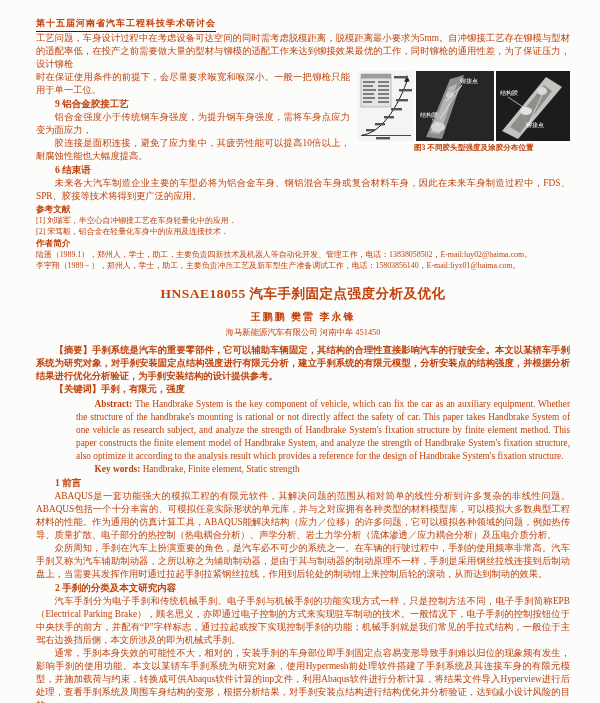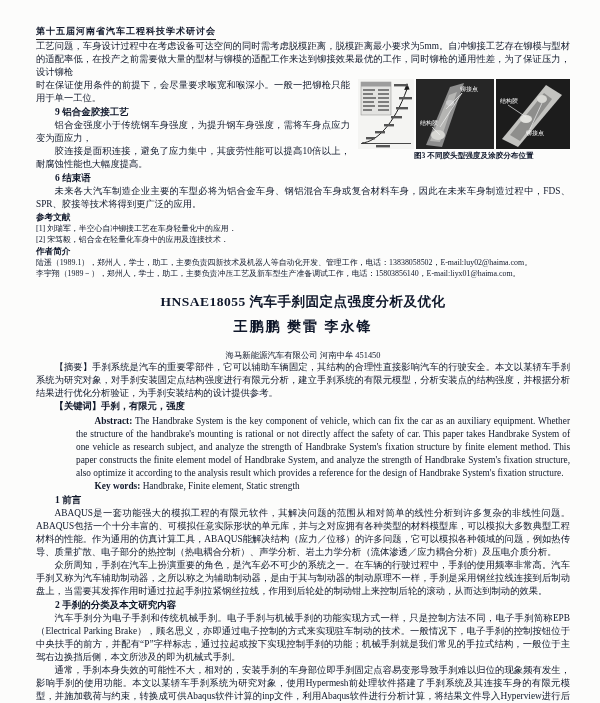--- a/index.html
+++ b/index.html
@@ -6,9 +6,9 @@
   html,body { background:#e9e9e9; }
   .page {
     position:relative; width:600px; height:703px; margin:0 auto;
-    background:#fcfcfb; color:#0f172a; overflow:hidden;
+    background:#fcfcfb; color:#c2410c; overflow:hidden;
     font-family:"Liberation Serif","DejaVu Serif",serif;
-    padding:20px 30px 6px 36px;
+    padding:12px 30px 6px 36px;
   }
   .conf-header {
     display:inline-block; font-size:9px; font-weight:bold;

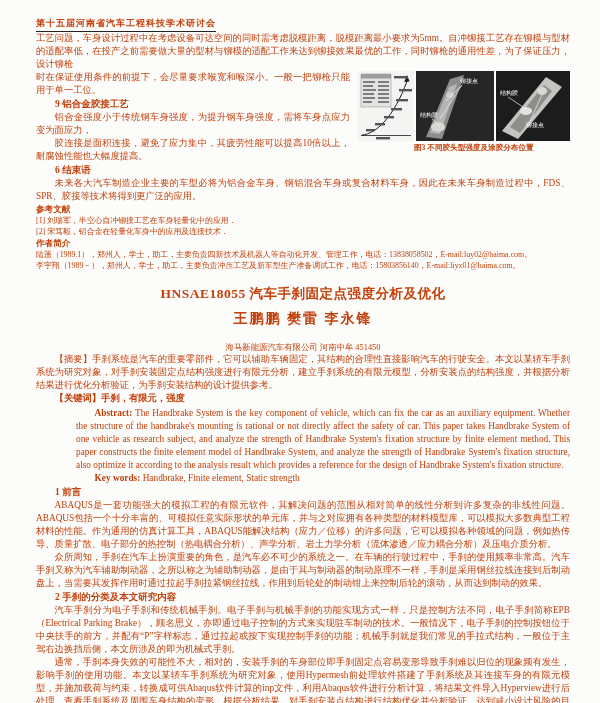--- a/index.html
+++ b/index.html
@@ -38,7 +38,7 @@
     text-align:center; font-size:13.5px; font-weight:bold;
     margin-top:14px; letter-spacing:0.5px;
   }
-  .paper-authors { text-align:center; font-size:14px; font-weight:bold; margin-top:7px; letter-spacing:2px; }
+  .paper-authors { text-align:center; font-size:10px; font-weight:bold; margin-top:7px; letter-spacing:2px; }
   .paper-affil { text-align:center; font-size:8.4px; margin-top:14px; }
   .abs-cn { font-weight:normal; }
   .en { font-family:"Liberation Serif","DejaVu Serif",serif;margin-left:40px; }

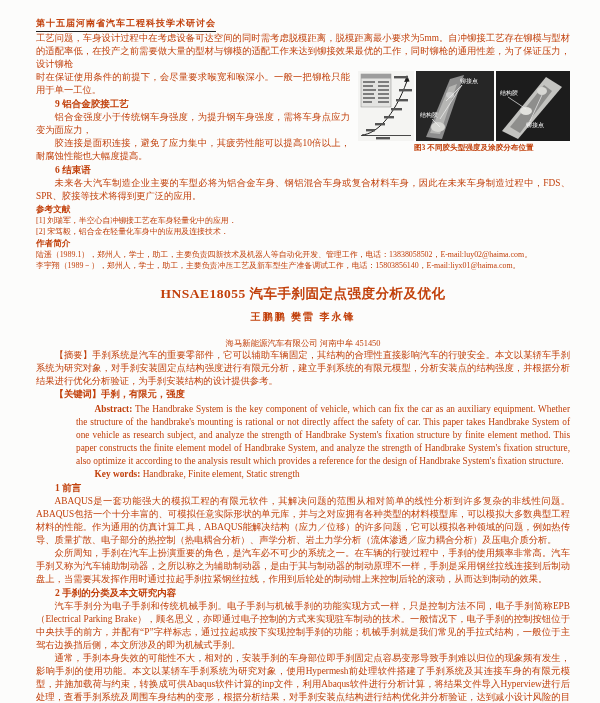--- a/index.html
+++ b/index.html
@@ -39,7 +39,7 @@
     margin-top:14px; letter-spacing:0.5px;
   }
   .paper-authors { text-align:center; font-size:10px; font-weight:bold; margin-top:7px; letter-spacing:2px; }
-  .paper-affil { text-align:center; font-size:8.4px; margin-top:14px; }
+  .paper-affil { text-align:center; font-size:8.4px; margin-top:3px; }
   .abs-cn { font-weight:normal; }
   .en { font-family:"Liberation Serif","DejaVu Serif",serif;margin-left:40px; }
   .b { font-weight:bold; }

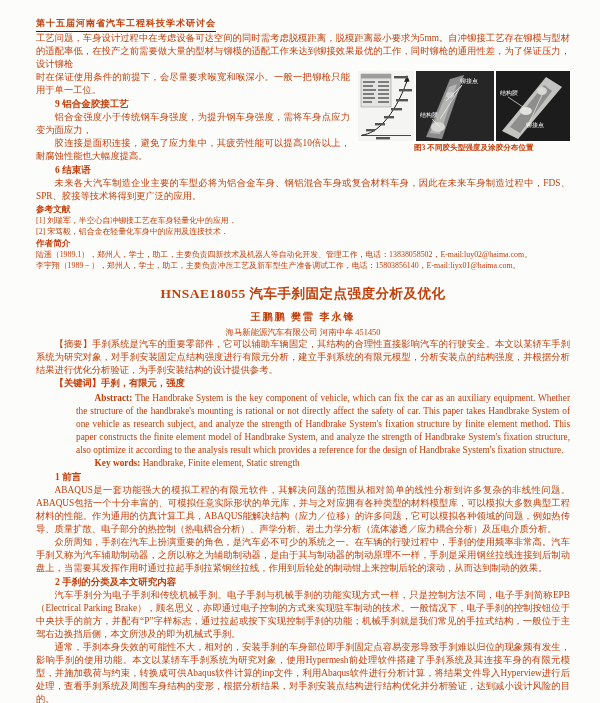--- a/index.html
+++ b/index.html
@@ -40,7 +40,7 @@
   }
   .paper-authors { text-align:center; font-size:10px; font-weight:bold; margin-top:7px; letter-spacing:2px; }
   .paper-affil { text-align:center; font-size:8.4px; margin-top:3px; }
-  .abs-cn { font-weight:normal; }
+  .abs-cn { font-weight:bold; margin-top:6px; }
   .en { font-family:"Liberation Serif","DejaVu Serif",serif;margin-left:40px; }
   .b { font-weight:bold; }
   .mt2 { margin-top:2px; }

